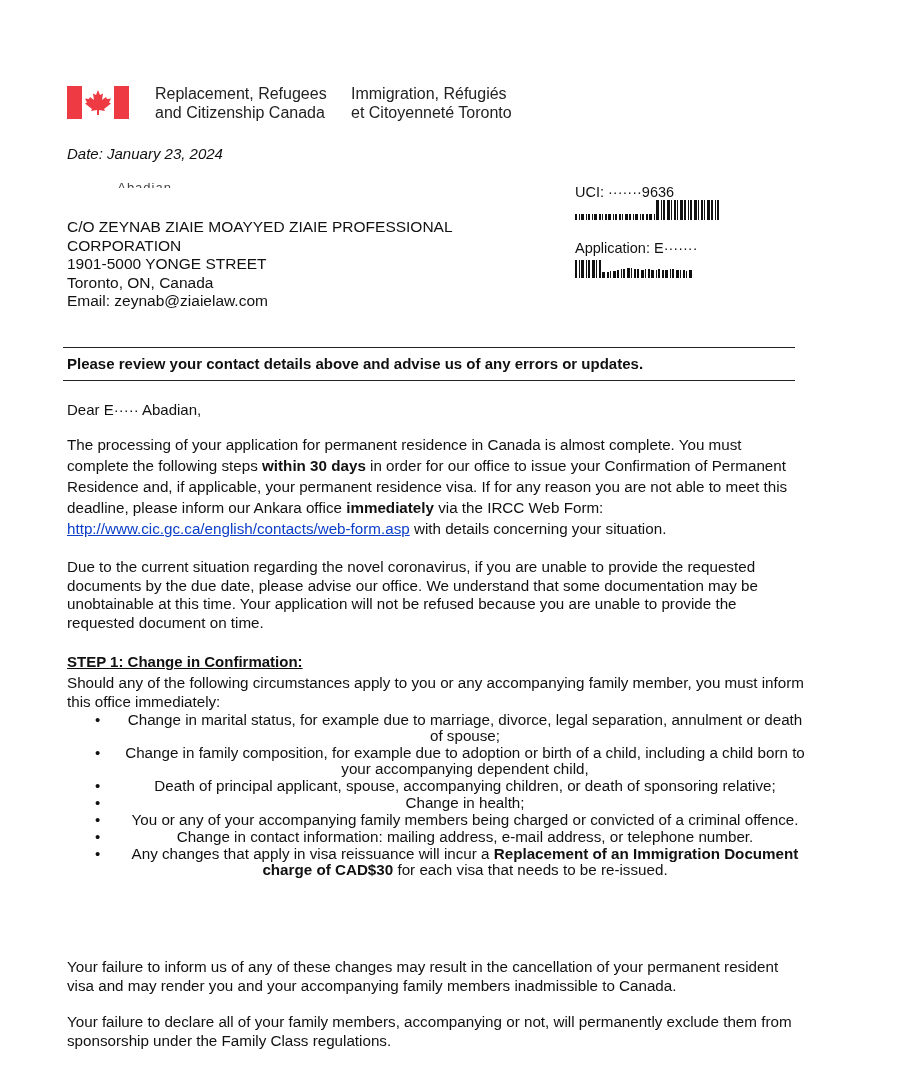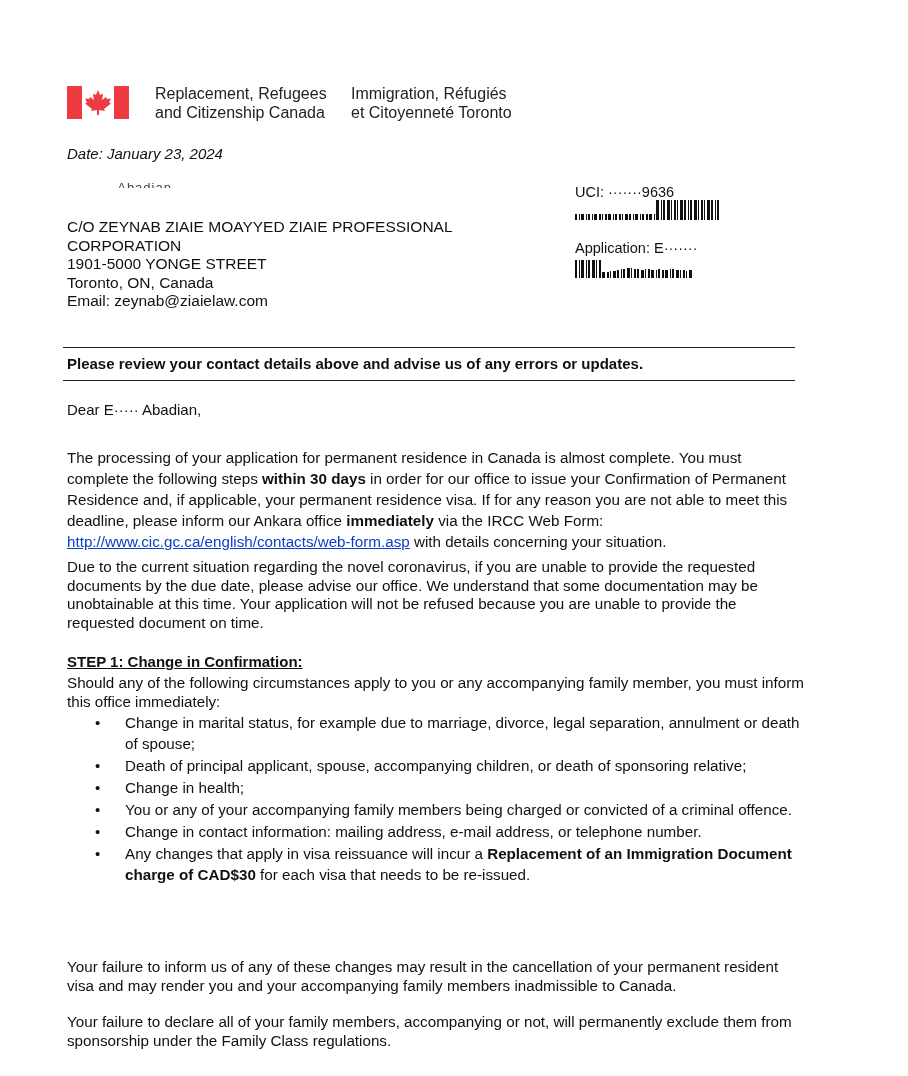--- a/index.html
+++ b/index.html
@@ -154,7 +154,7 @@
 
 <div class="abs dear">Dear E····· Abadian,</div>
 
-<div class="abs para" style="top:447px;">
+<div class="abs para" style="top:434px;">
   <span>The processing of your application for permanent residence in Canada is almost complete. You must complete the following steps </span><b>within 30 days</b><span> in order for our office to issue your Confirmation of Permanent Residence and, if applicable, your permanent residence visa. If for any reason you are not able to meet this deadline, please inform our Ankara office </span><b>immediately</b><span> via the IRCC Web Form: </span><a class="link" href="#">http://www.cic.gc.ca/english/contacts/web-form.asp</a><span> with details concerning your situation.</span>
 </div>
 

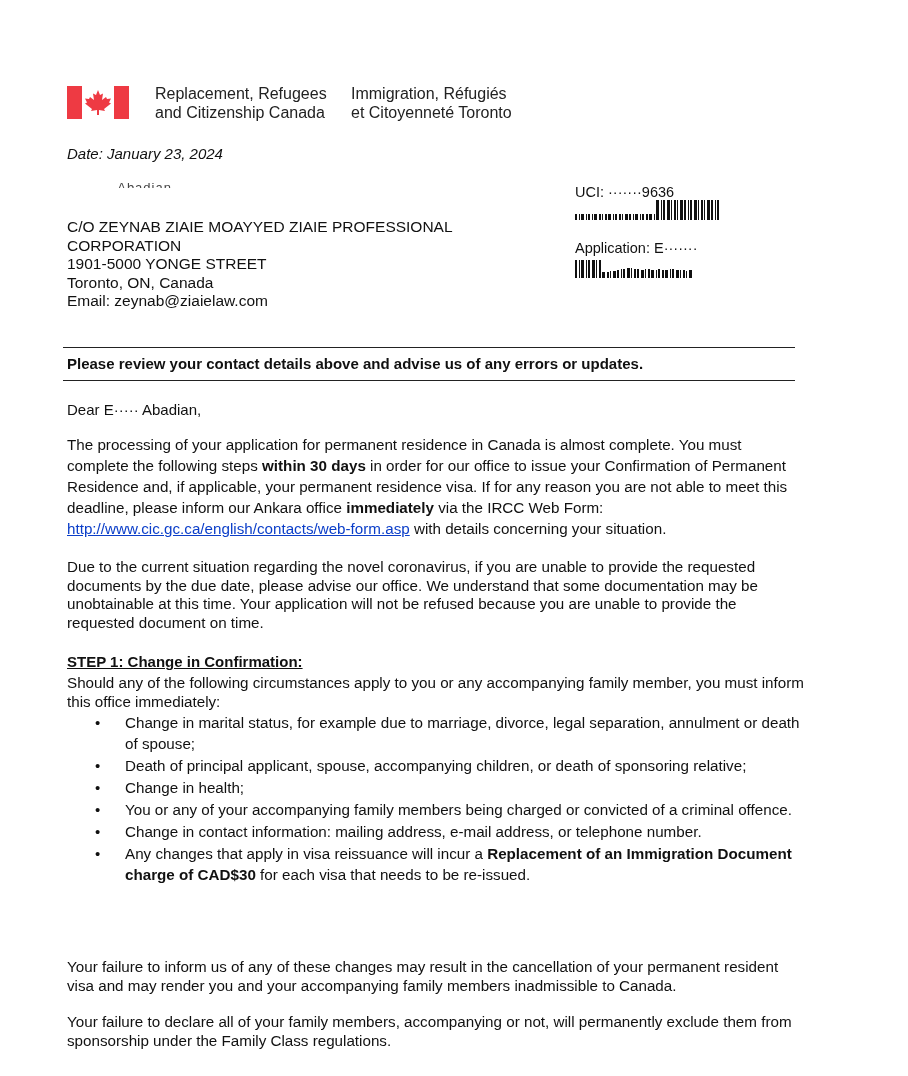--- a/index.html
+++ b/index.html
@@ -27,7 +27,7 @@
     .step-title { left: 67px; top: 653px; font-weight: bold; text-decoration: underline; font-size: 15px; }
     .step-intro { left: 67px; top: 674px; width: 740px; line-height: 18.5px; font-size: 15.2px; }
     .bullets { left: 95px; top: 712px; width: 710px; margin: 0; padding: 0; list-style: none; font-size: 15.2px; }
-    .bullets li { position: relative; padding-left: 30px; line-height: 21px; margin-bottom: 1px; }
+    .bullets li { position: relative; padding-left: 30px; line-height: 16px; margin-bottom: 1px; text-align: center; }
     .bullets li::before { content: "\2022"; position: absolute; left: 0; top: 0; font-size: 15px; }
   </style>
 </head>

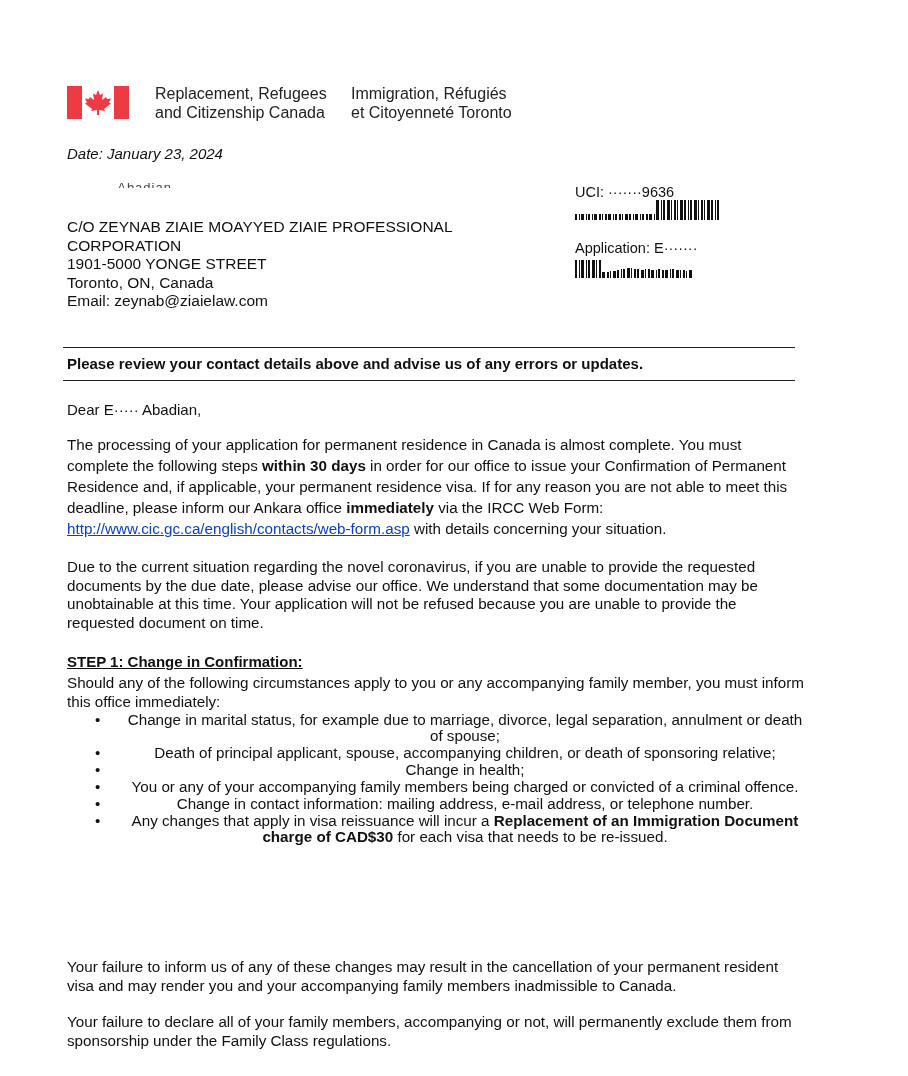--- a/index.html
+++ b/index.html
@@ -164,6 +164,7 @@
 <div class="abs step-intro">Should any of the following circumstances apply to you or any accompanying family member, you must inform this office immediately:</div>
 <ul class="abs bullets">
   <li>Change in marital status, for example due to marriage, divorce, legal separation, annulment or death of spouse;</li>
+  <li>Change in family composition, for example due to adoption or birth of a child, including a child born to your accompanying dependent child,</li>
   <li>Death of principal applicant, spouse, accompanying children, or death of sponsoring relative;</li>
   <li>Change in health;</li>
   <li>You or any of your accompanying family members being charged or convicted of a criminal offence.</li>

